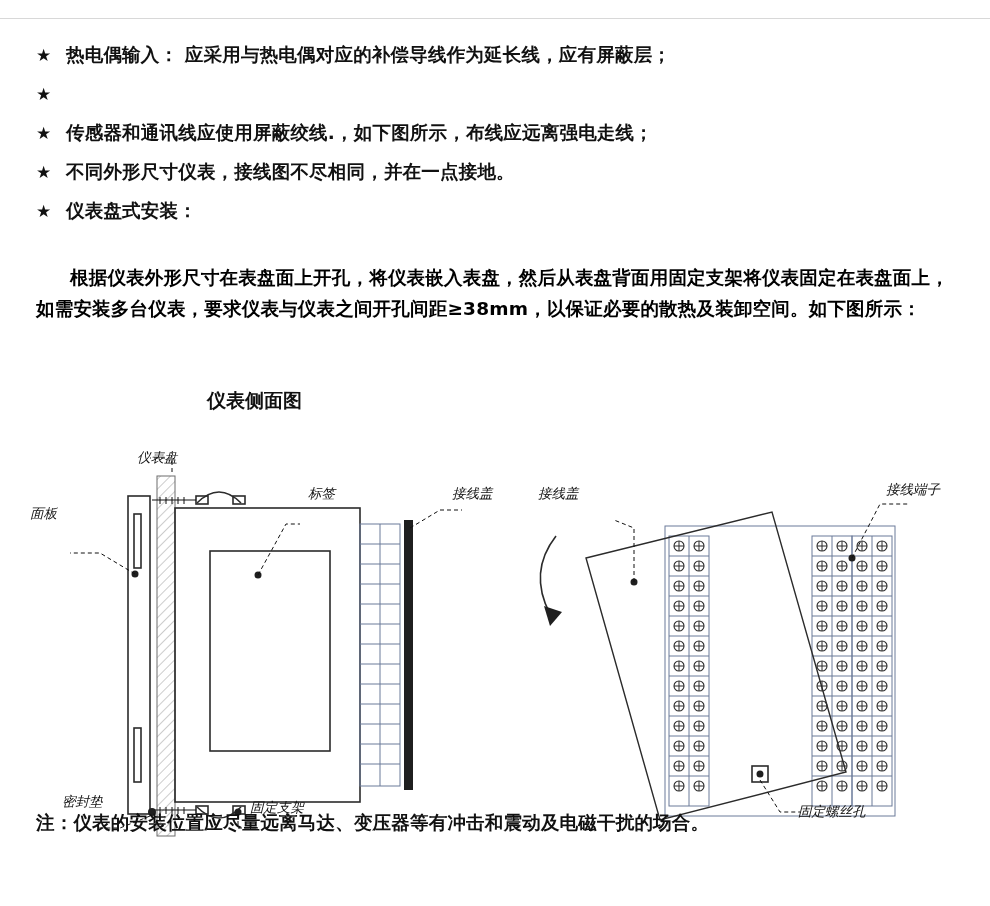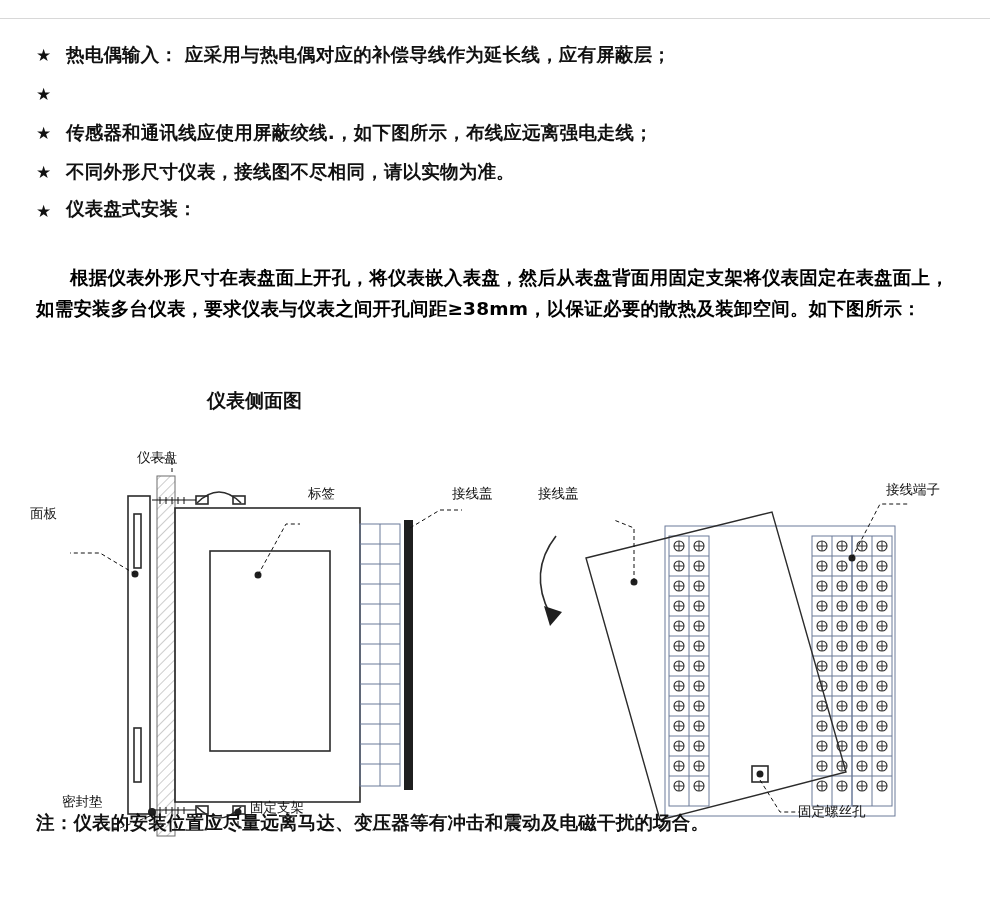--- a/index.html
+++ b/index.html
@@ -155,7 +155,7 @@
 
     <div class="bullet-row">
       <div class="star">★</div>
-      <div class="bullet-text">不同外形尺寸仪表，接线图不尽相同，请以实物为准。</div>
+      <div class="bullet-text">不同外形尺寸仪表，接线图不尽相同，并在一点接地。</div>
     </div>
 
     <div class="bullet-row">

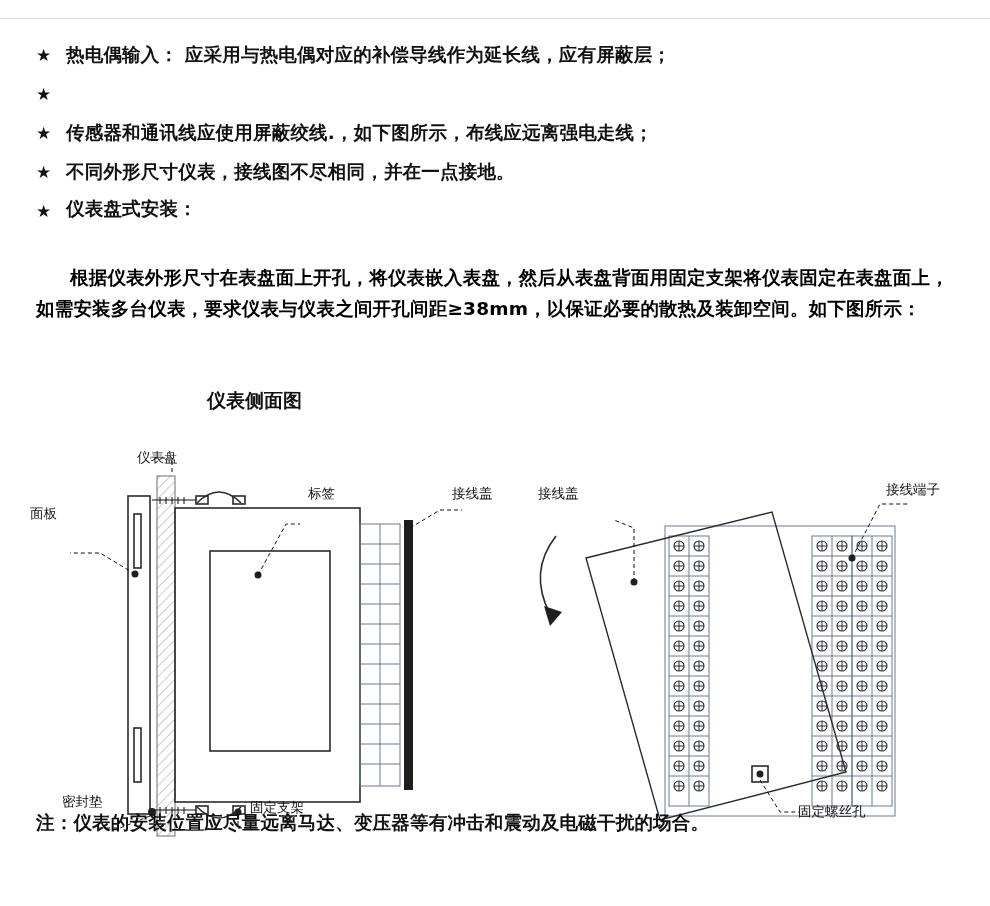--- a/index.html
+++ b/index.html
@@ -58,7 +58,6 @@
   }
   .bullet-text.sub {
     font-weight: bold;
-    font-family: Liberation Mono, monospace;
   }
   
   .para {

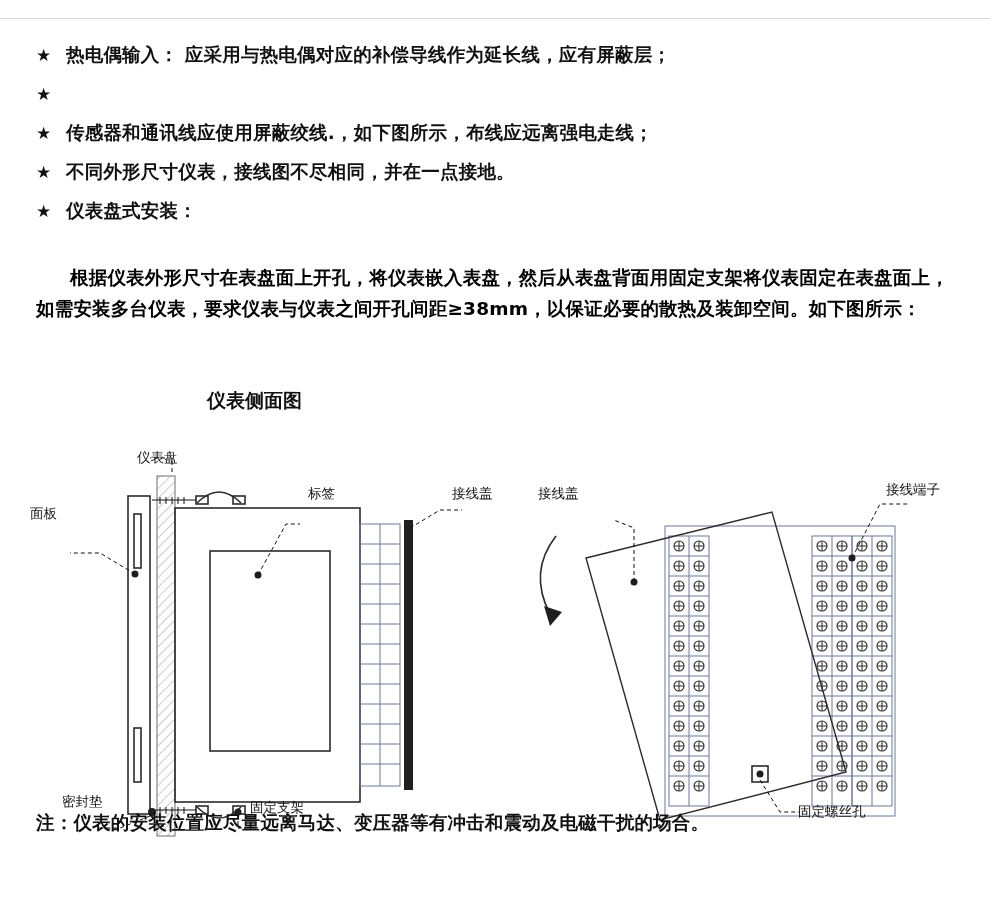--- a/index.html
+++ b/index.html
@@ -98,6 +98,7 @@
     top: 428px;
     width: 990px;
     height: 415px;
+    font-style: italic;
   }
   .diagram svg {
     display: block;

